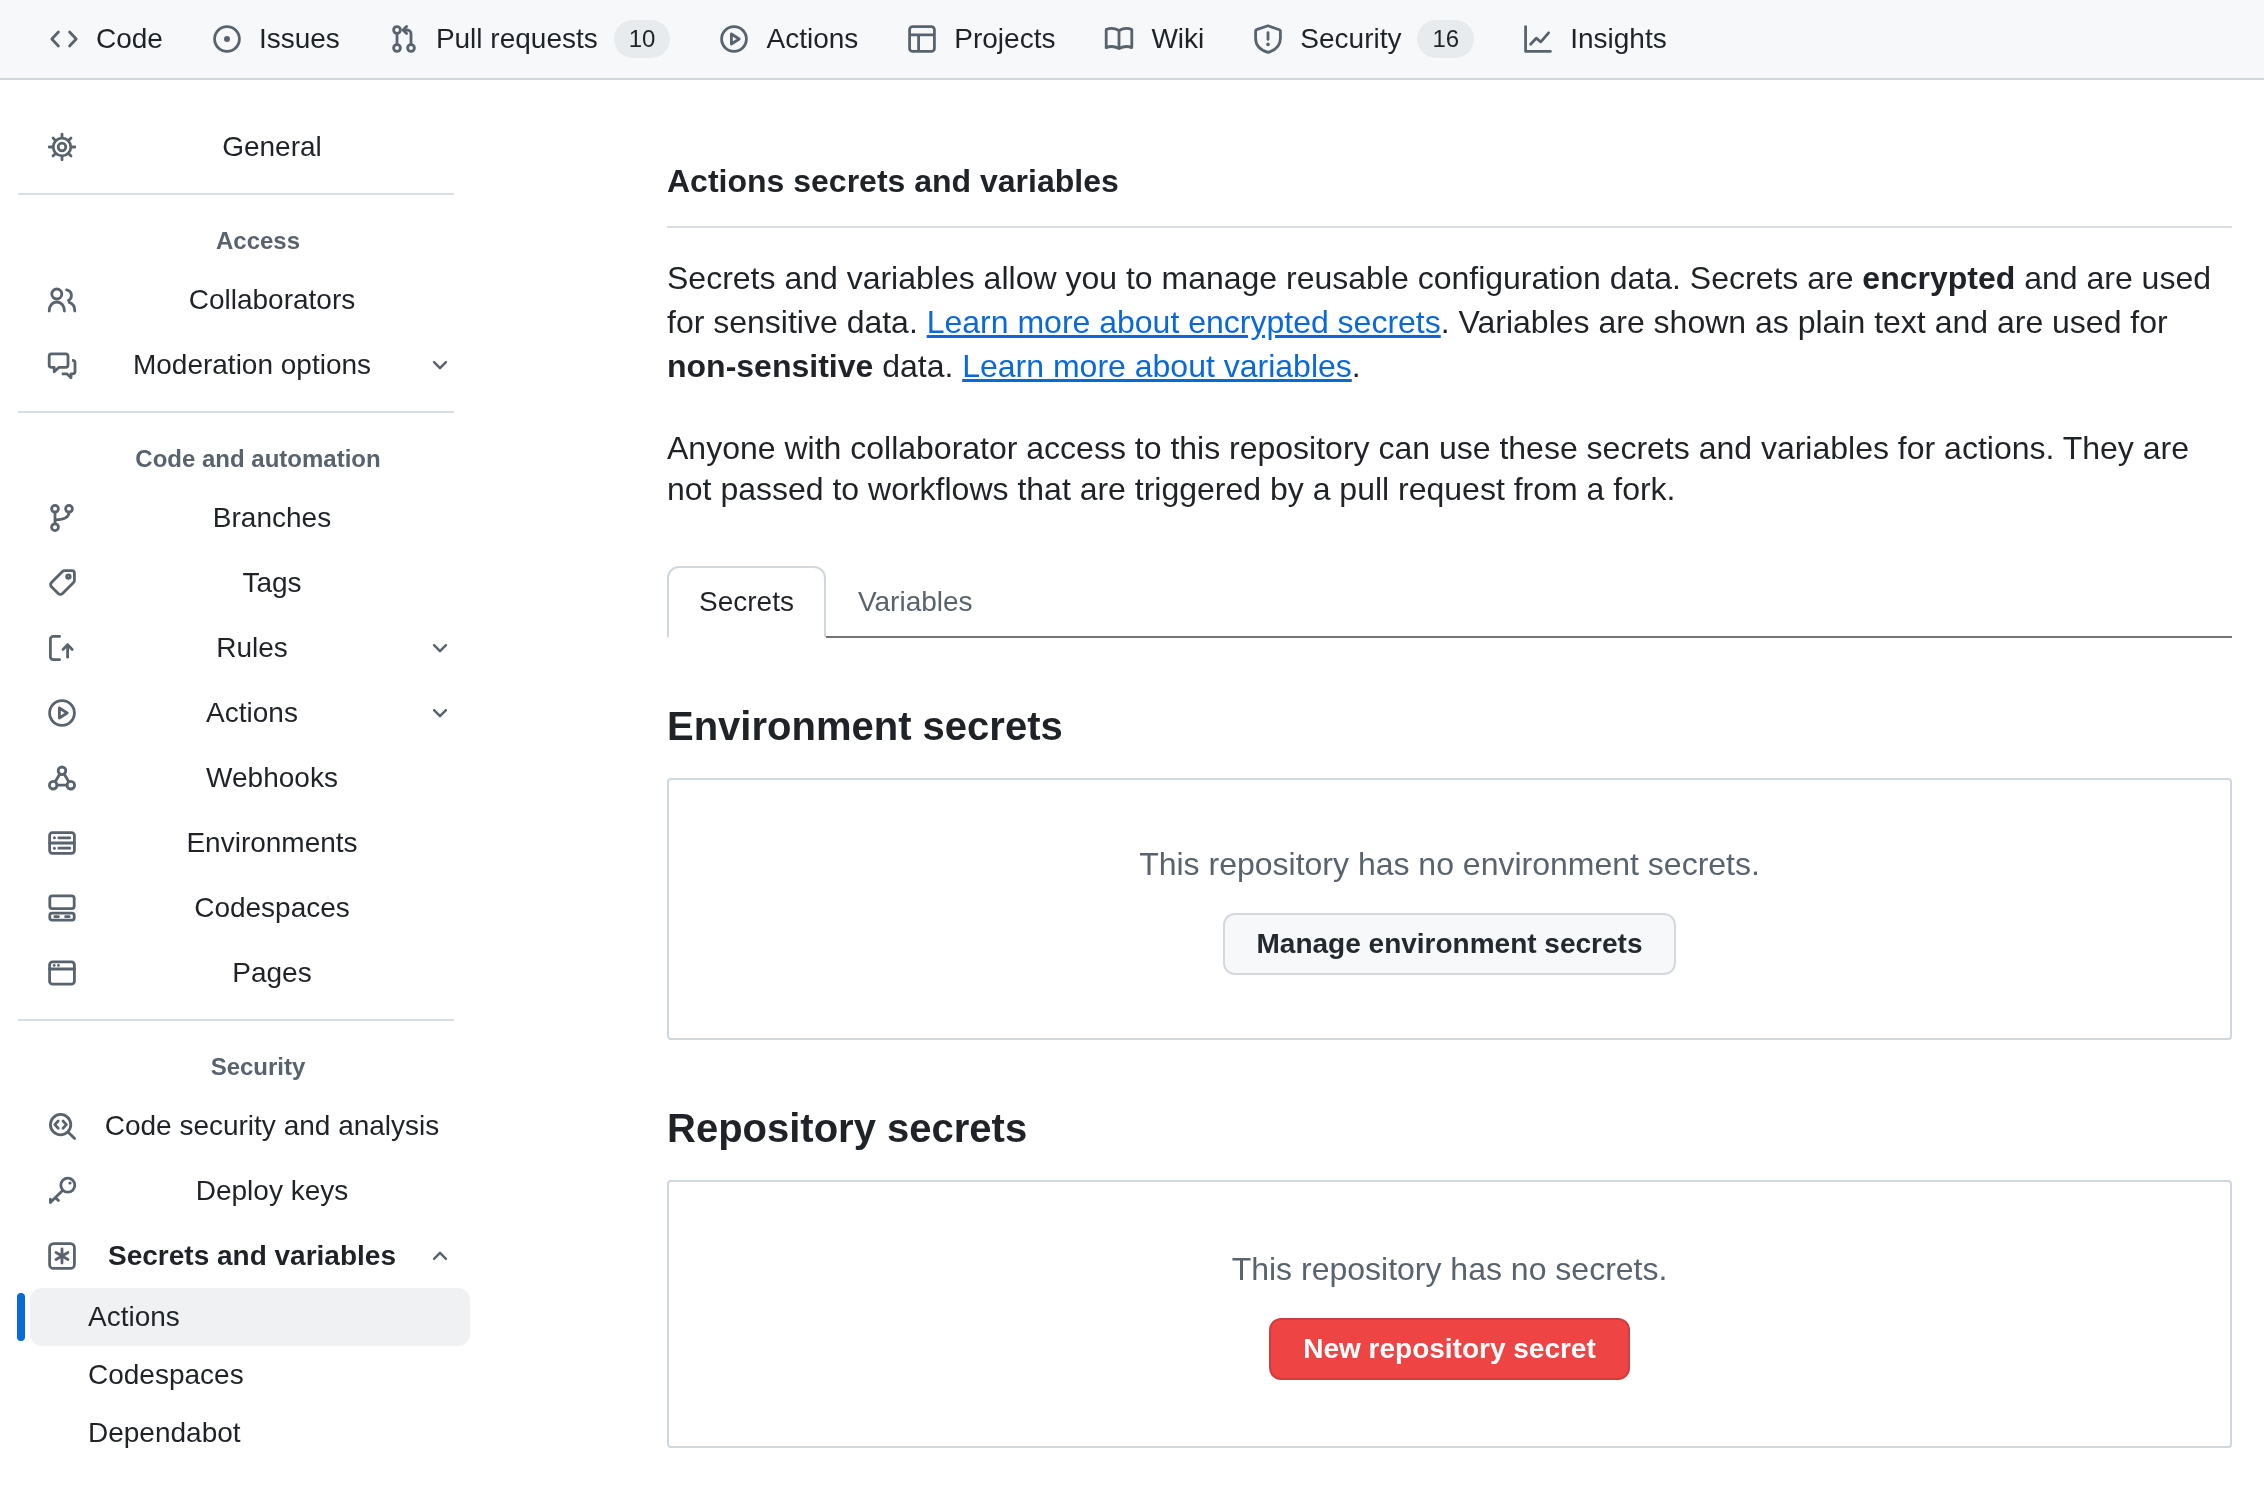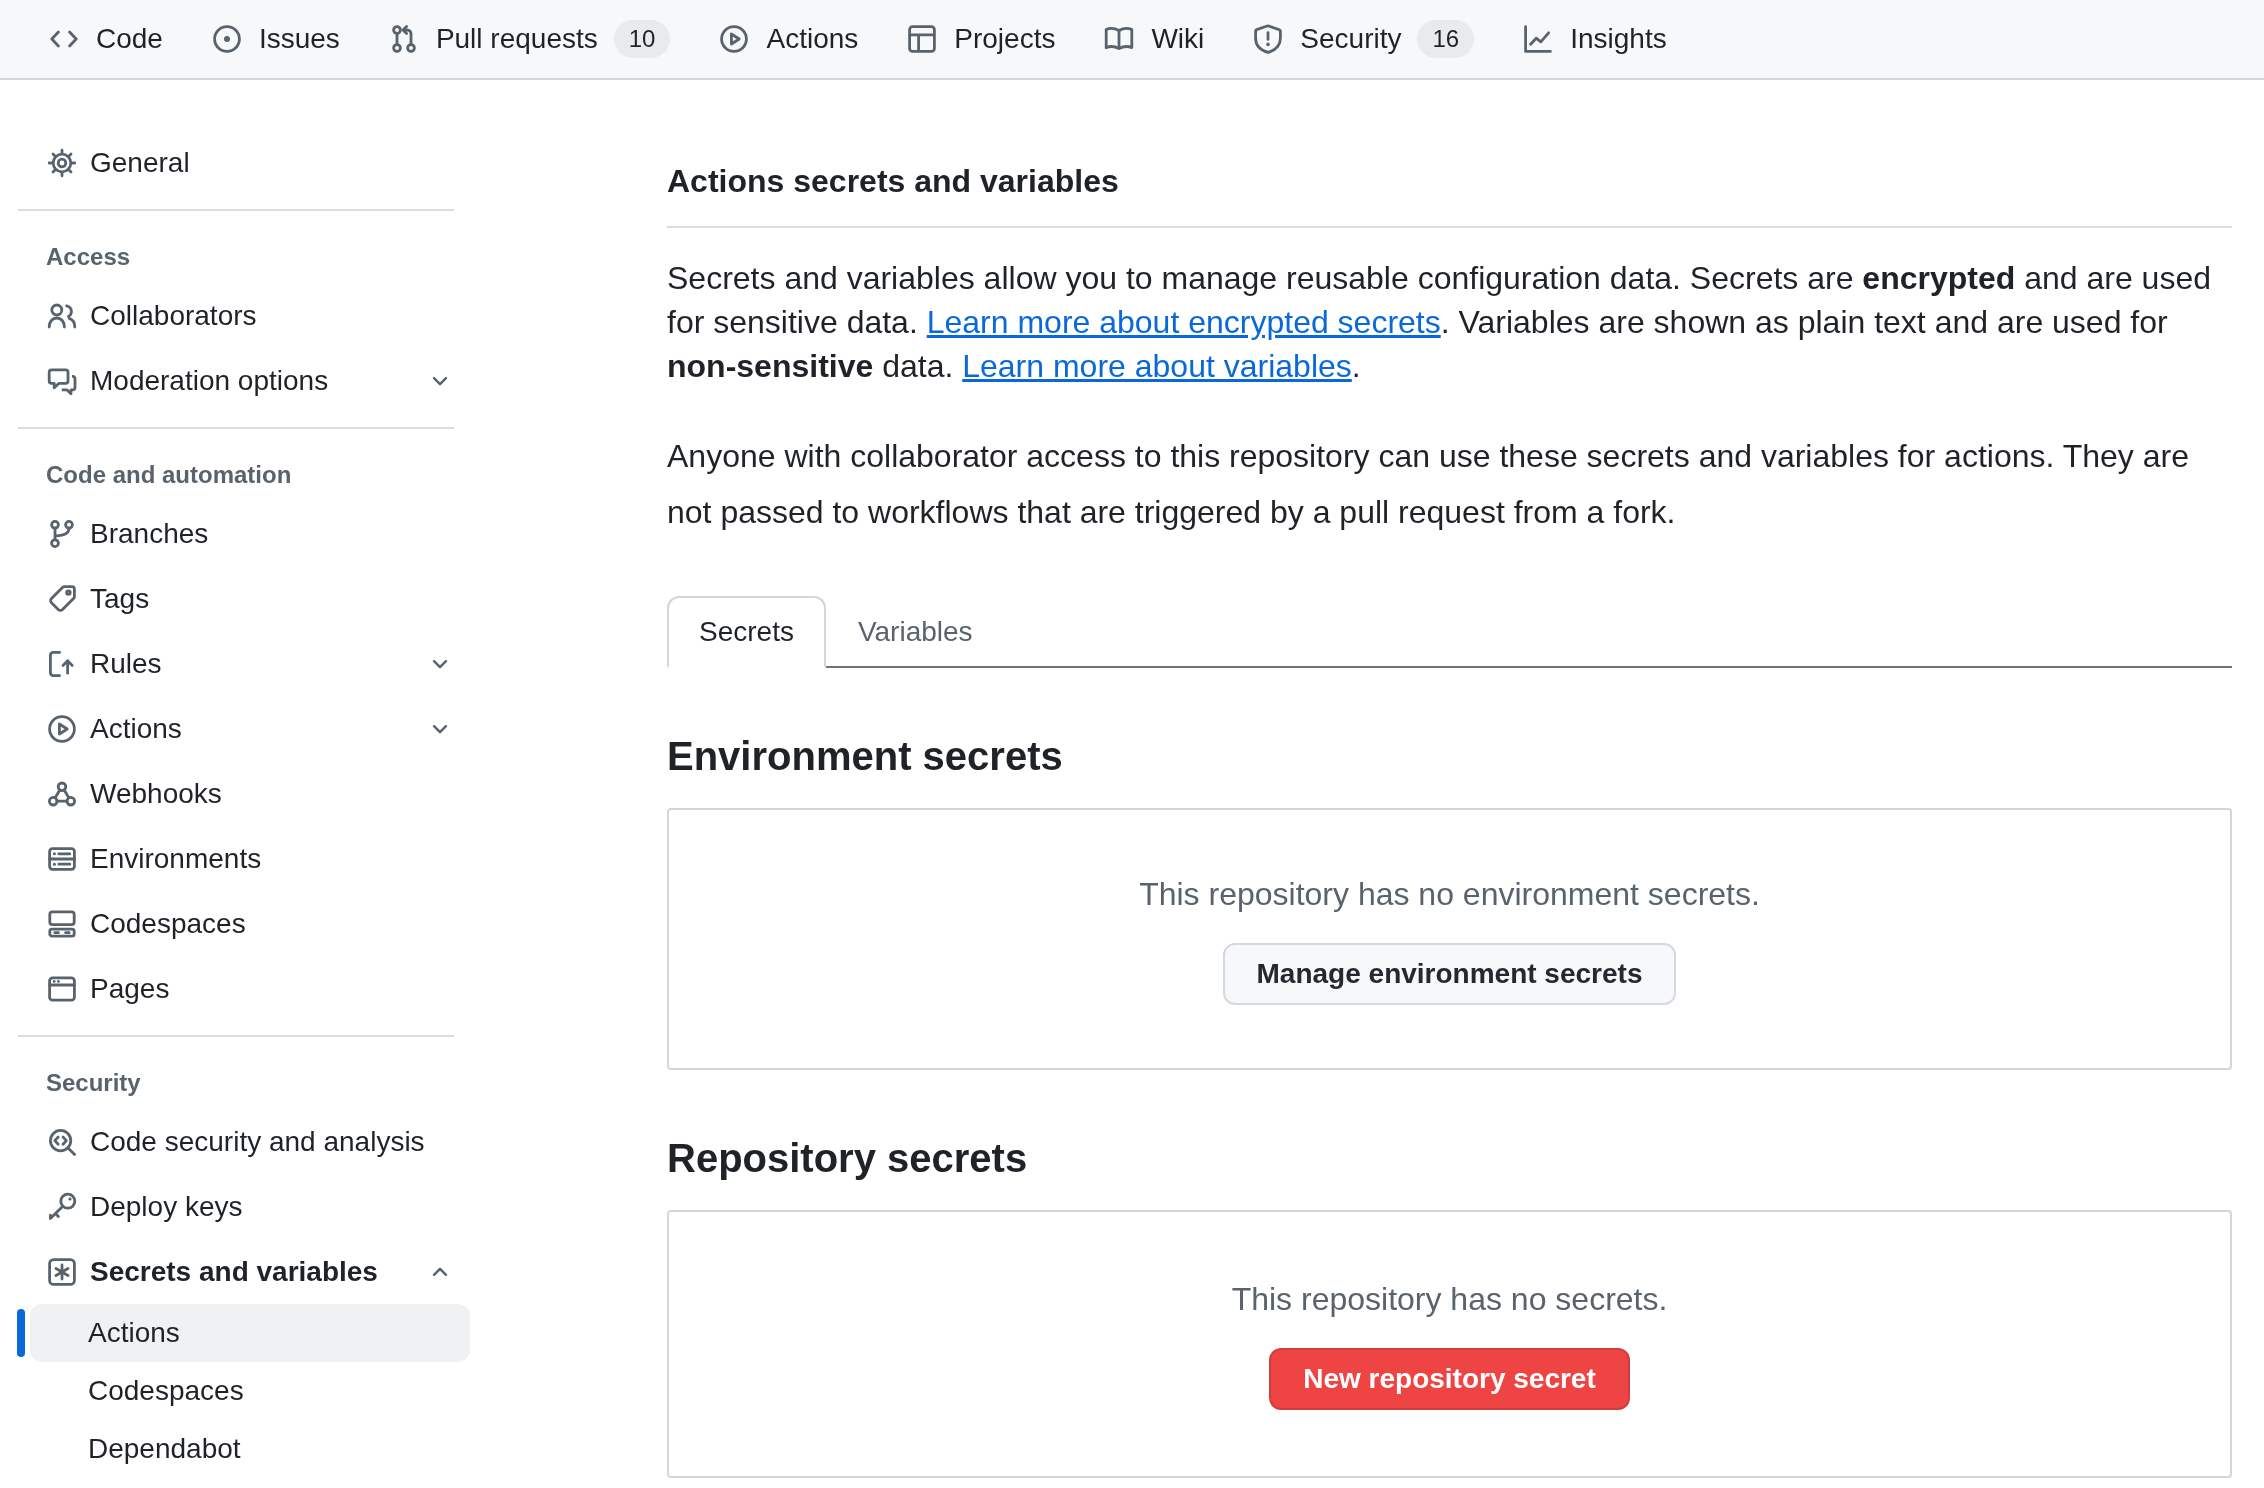--- a/index.html
+++ b/index.html
@@ -40,7 +40,7 @@
   .layout { display:flex; width:100%; height:1408px; }
 
   
-  .sidebar { flex:0 0 494px; padding-top:50px; }
+  .sidebar { flex:0 0 494px; padding-top:34px;text-align:center; }
   .side-row {
     height:65px; margin:0 24px 0 30px; padding:0 16px;
     display:flex; align-items:center; gap:12px;

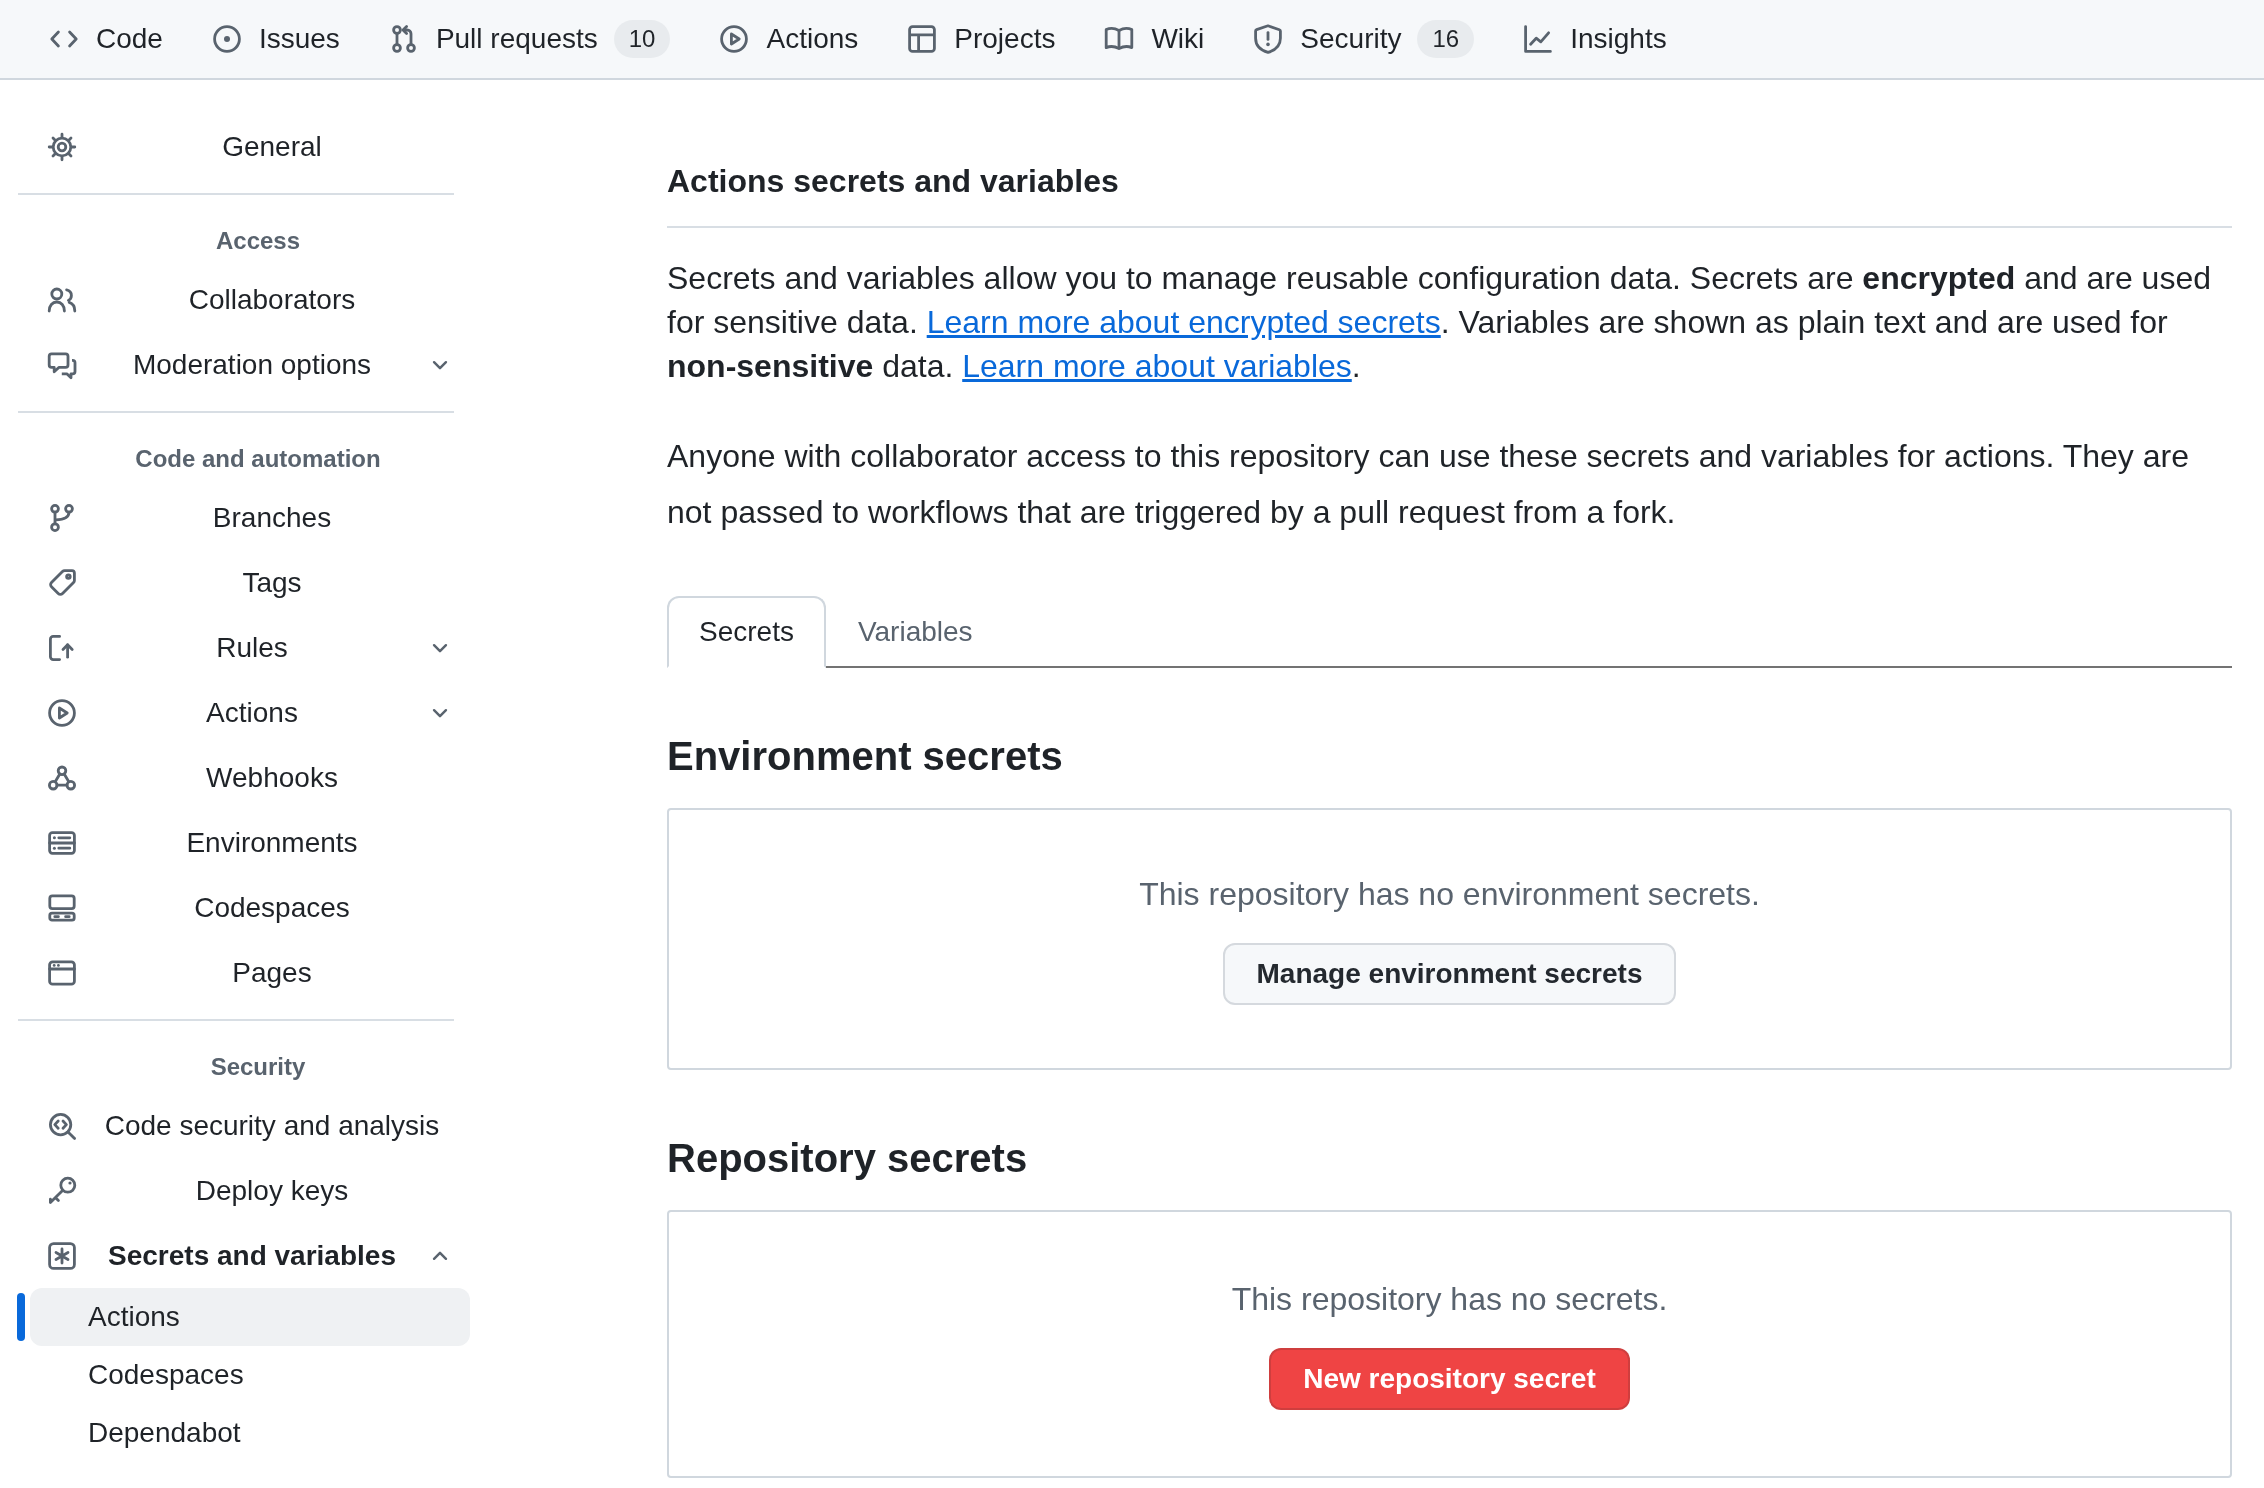--- a/index.html
+++ b/index.html
@@ -75,7 +75,7 @@
   .intro { margin-top:28px; font-size:32px; line-height:44px; color:#1f2328; }
   .intro strong { font-weight:700; }
   .intro a, .link { color:#0969da; text-decoration:underline; cursor:pointer; }
-  .para2 { margin-top:40px; font-size:32px; line-height:56px; color:#1f2328; }
+  .para2 { margin-top:40px; font-size:32px; line-height:41px; color:#1f2328; }
 
   .tabnav { margin-top:56px; display:flex; border-bottom:2px solid #737373; }
   .tab {

